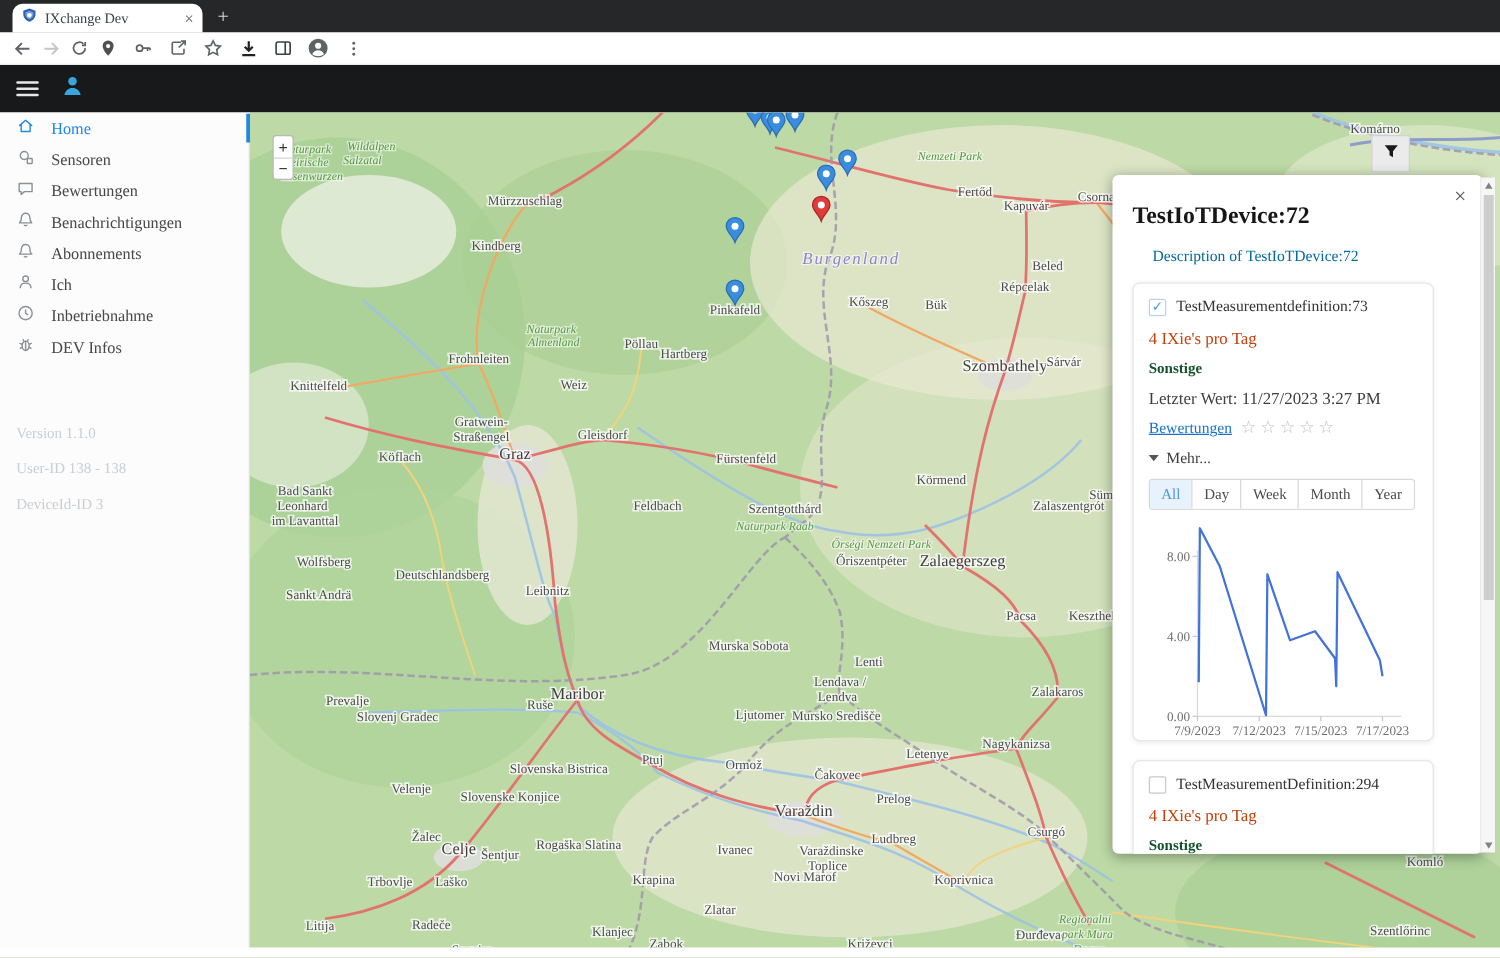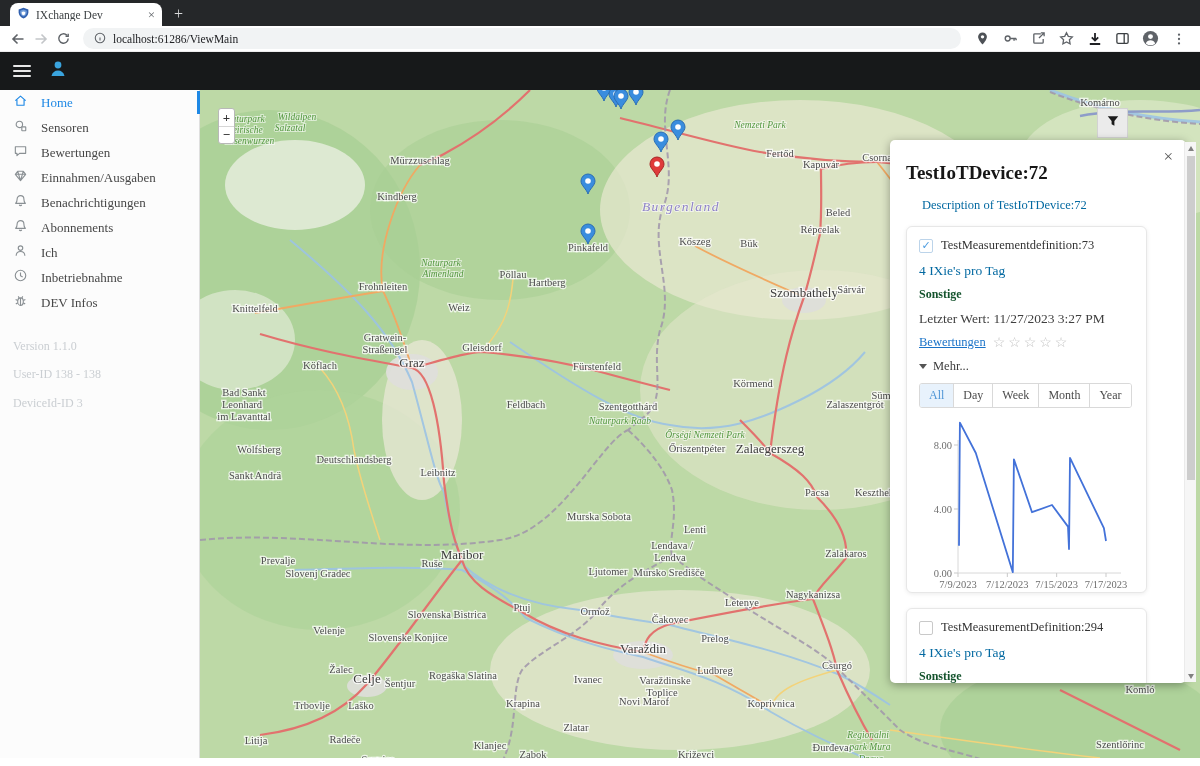--- a/index.html
+++ b/index.html
@@ -142,14 +142,6 @@
           <path d="M13 8a5 5 0 1 1-1.5-3.6M13 2.8v2.8h-2.8"></path>
         </svg>
       </span>
-    <div class="omnibox">
-      <span>
-        <svg width="12" height="12" viewBox="0 0 16 16" fill="none" stroke="#5f6368" stroke-width="1.4">
-            <circle cx="8" cy="8" r="6.3"></circle>
-            <path d="M8 7.2v4M8 4.6v.2"></path>
-          </svg></span>
-      <span class="url">localhost:61286/ViewMain</span>
-    </div>
     <div class="tb-right">
       <span class="tbi">
         <svg width="15" height="15" viewBox="0 0 16 16">

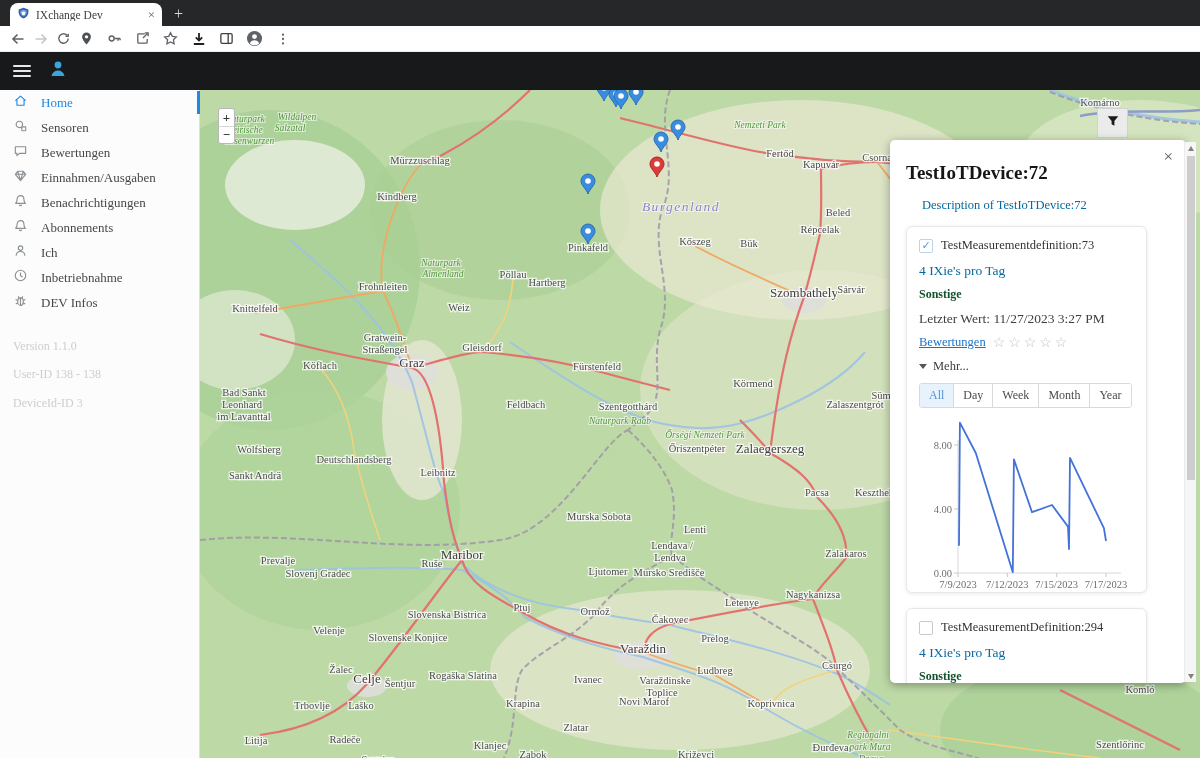--- a/index.html
+++ b/index.html
@@ -228,12 +228,6 @@
               <path d="M2.5,4 h11 v7 h-6.5 l-2.8,2.4 v-2.4 h-1.7 z"></path>
             </svg></span>
           <span>Bewertungen</span>
-        </div>
-        <div class="sitem">
-          <span><svg width="15" height="15" viewBox="0 0 16 16" fill="none" stroke="#8a9094" stroke-width="1.2" stroke-linejoin="round">
-              <path d="M5,3.5 h6 l2.5,3.2 L8,13.5 L2.5,6.7 z M2.5,6.7 h11 M5,3.5 L8,13.5 L11,3.5"></path>
-            </svg></span>
-          <span>Einnahmen/Ausgaben</span>
         </div>
         <div class="sitem">
           <span><svg width="15" height="15" viewBox="0 0 16 16" fill="none" stroke="#8a9094" stroke-width="1.2" stroke-linejoin="round">

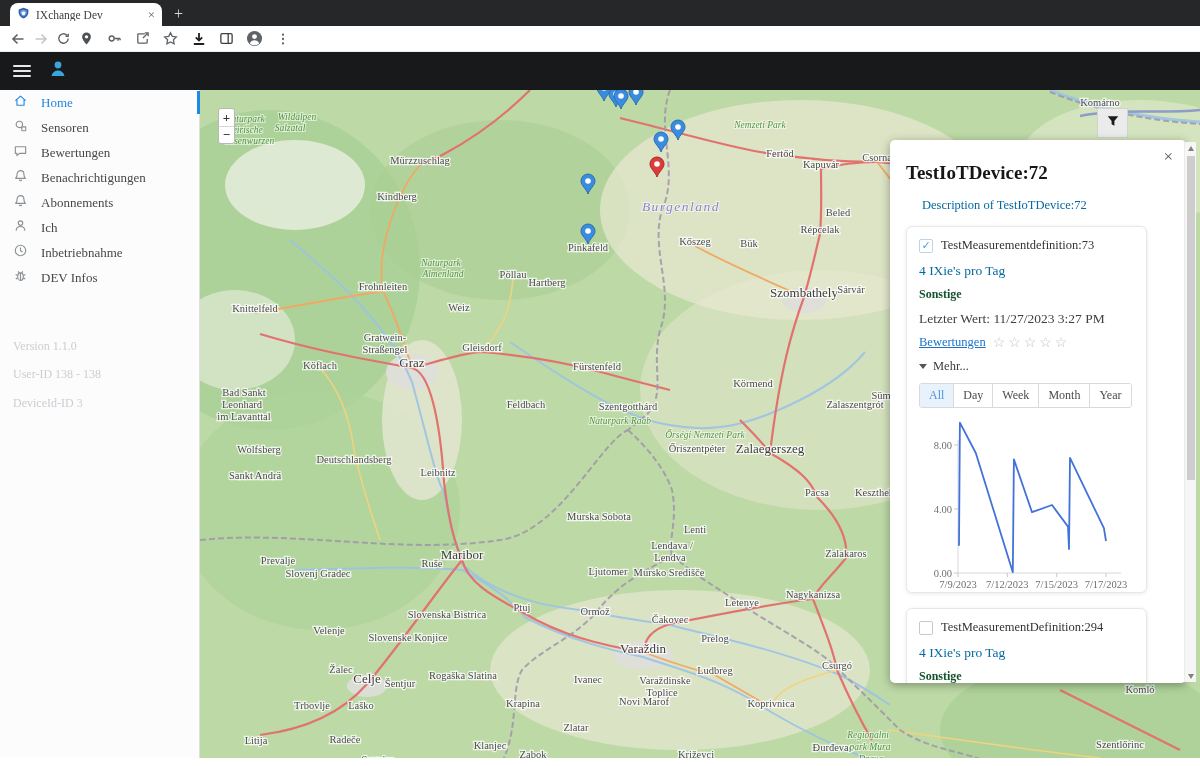--- a/index.html
+++ b/index.html
@@ -79,7 +79,7 @@
   .cbox{width:14px;height:14px;border:1px solid #c9c9c9;border-radius:2px;display:flex;
     align-items:center;justify-content:center;font-size:11px;color:#4b9be0;background:#fff;flex:0 0 auto}
   .cbox.checked{border-color:#bcd4ea}
-  .cline1{margin-top:10px;font-size:13.5px;color:#0369a1}
+  .cline1{margin-top:10px;font-size:13.5px;color:#c2410c}
   .cline2{margin-top:8px;font-size:12px;font-weight:600;color:#14532d}
   .clast{margin-top:9px;font-size:13.5px;color:#3f3f3f}
   .crating{margin-top:8px;display:flex;align-items:center;gap:7px}

